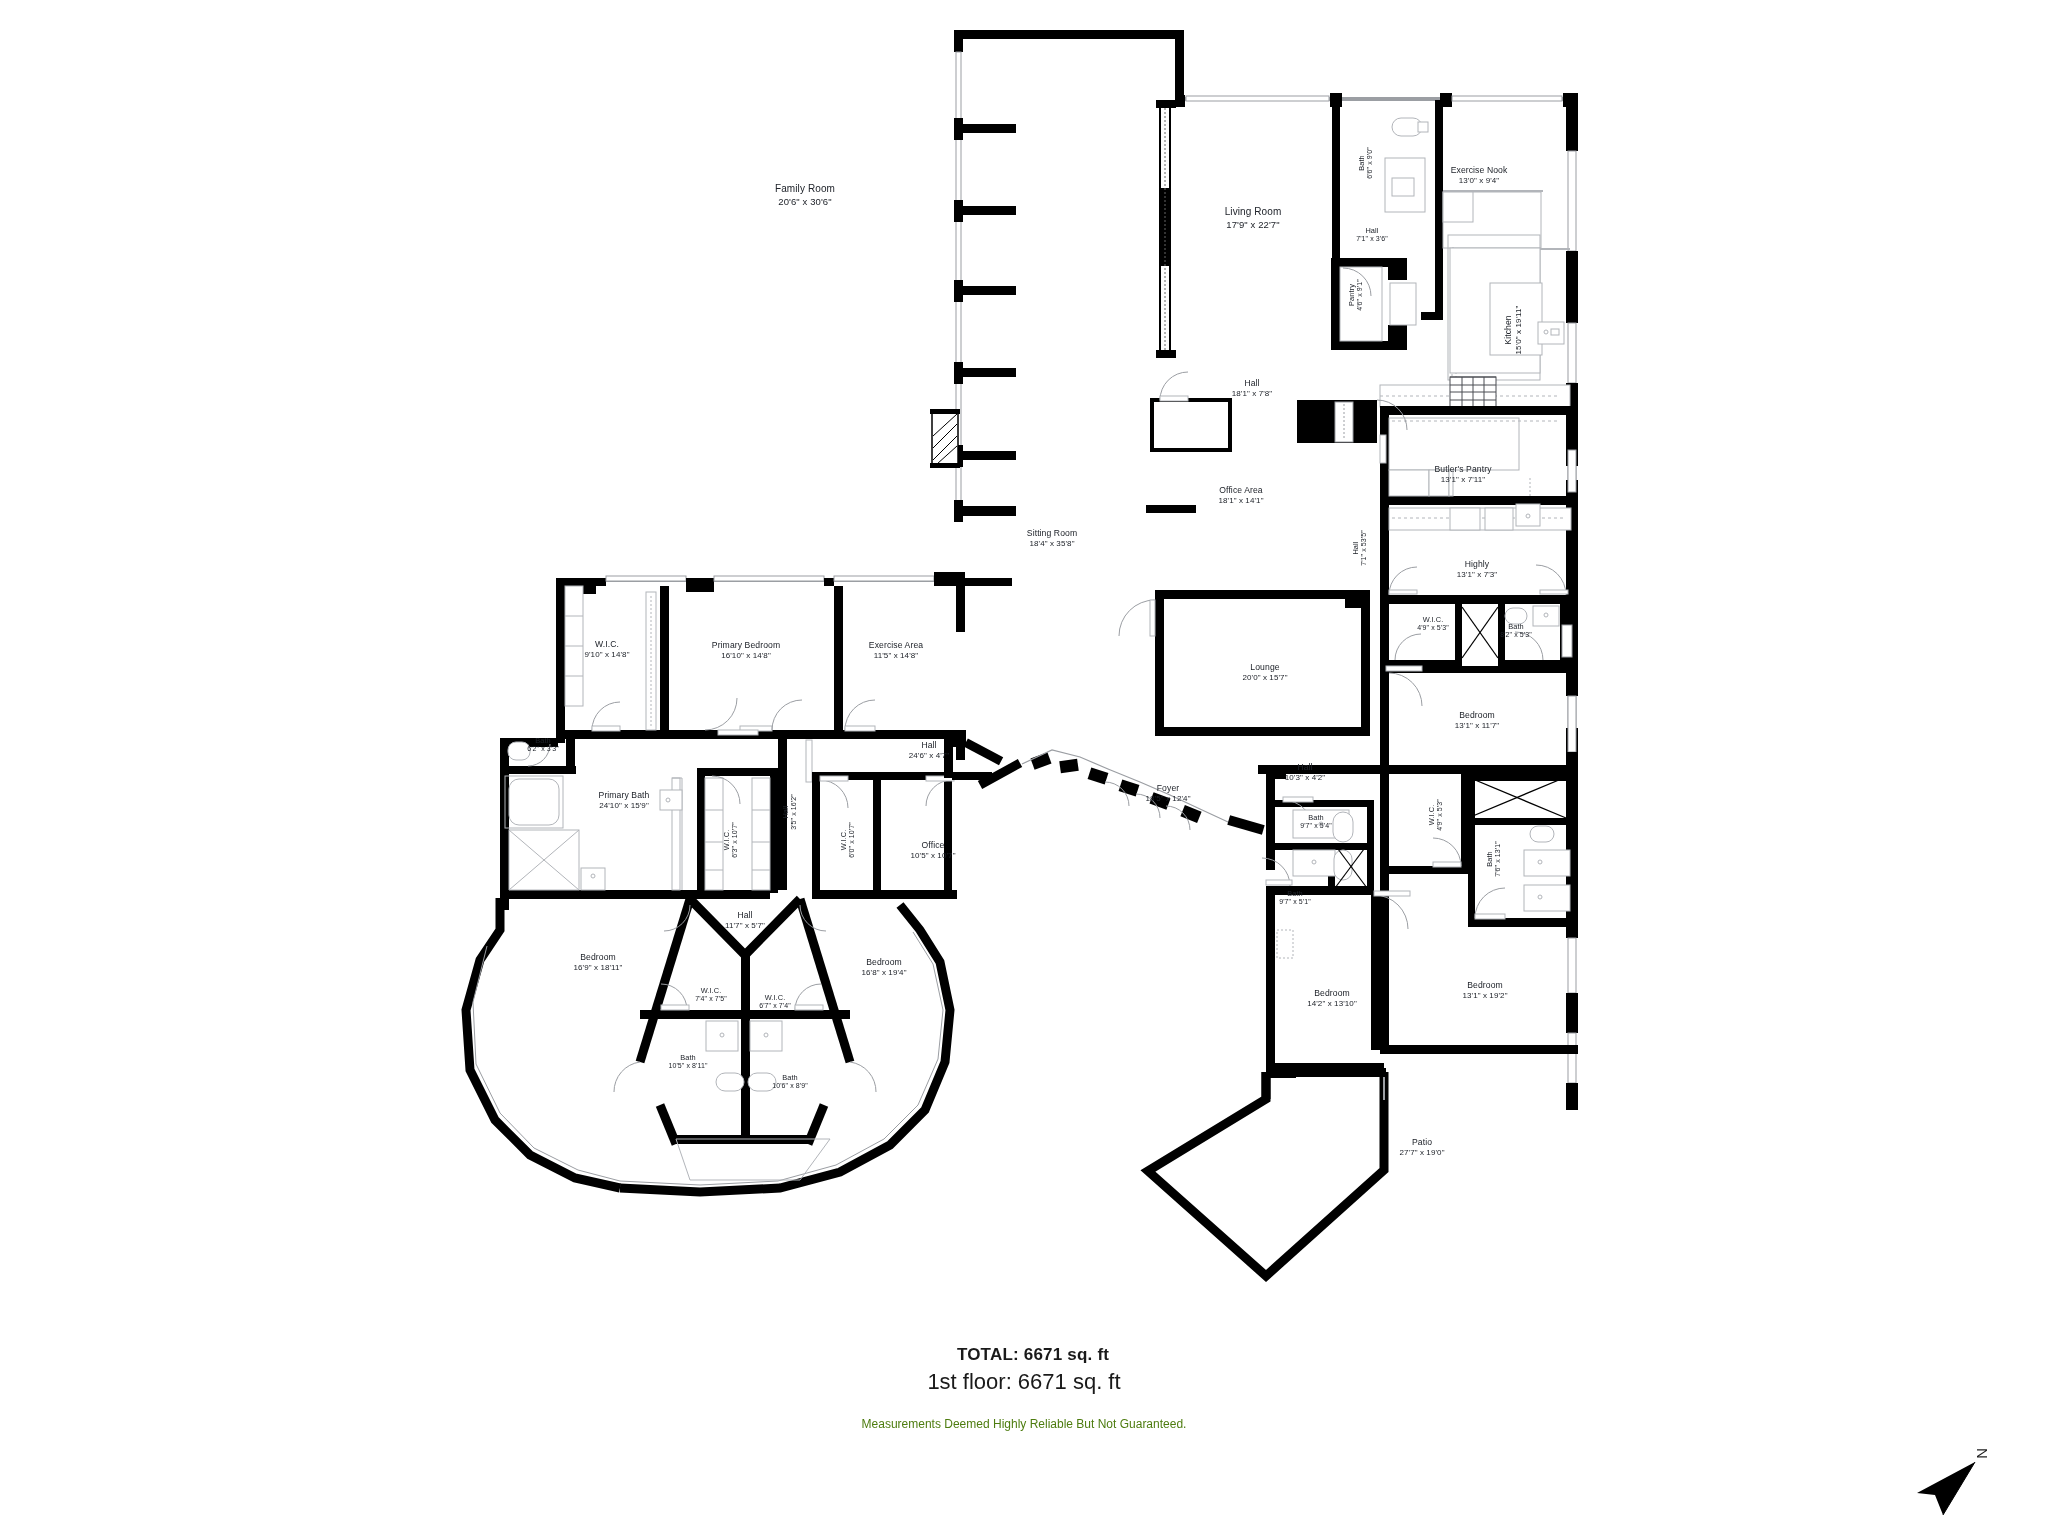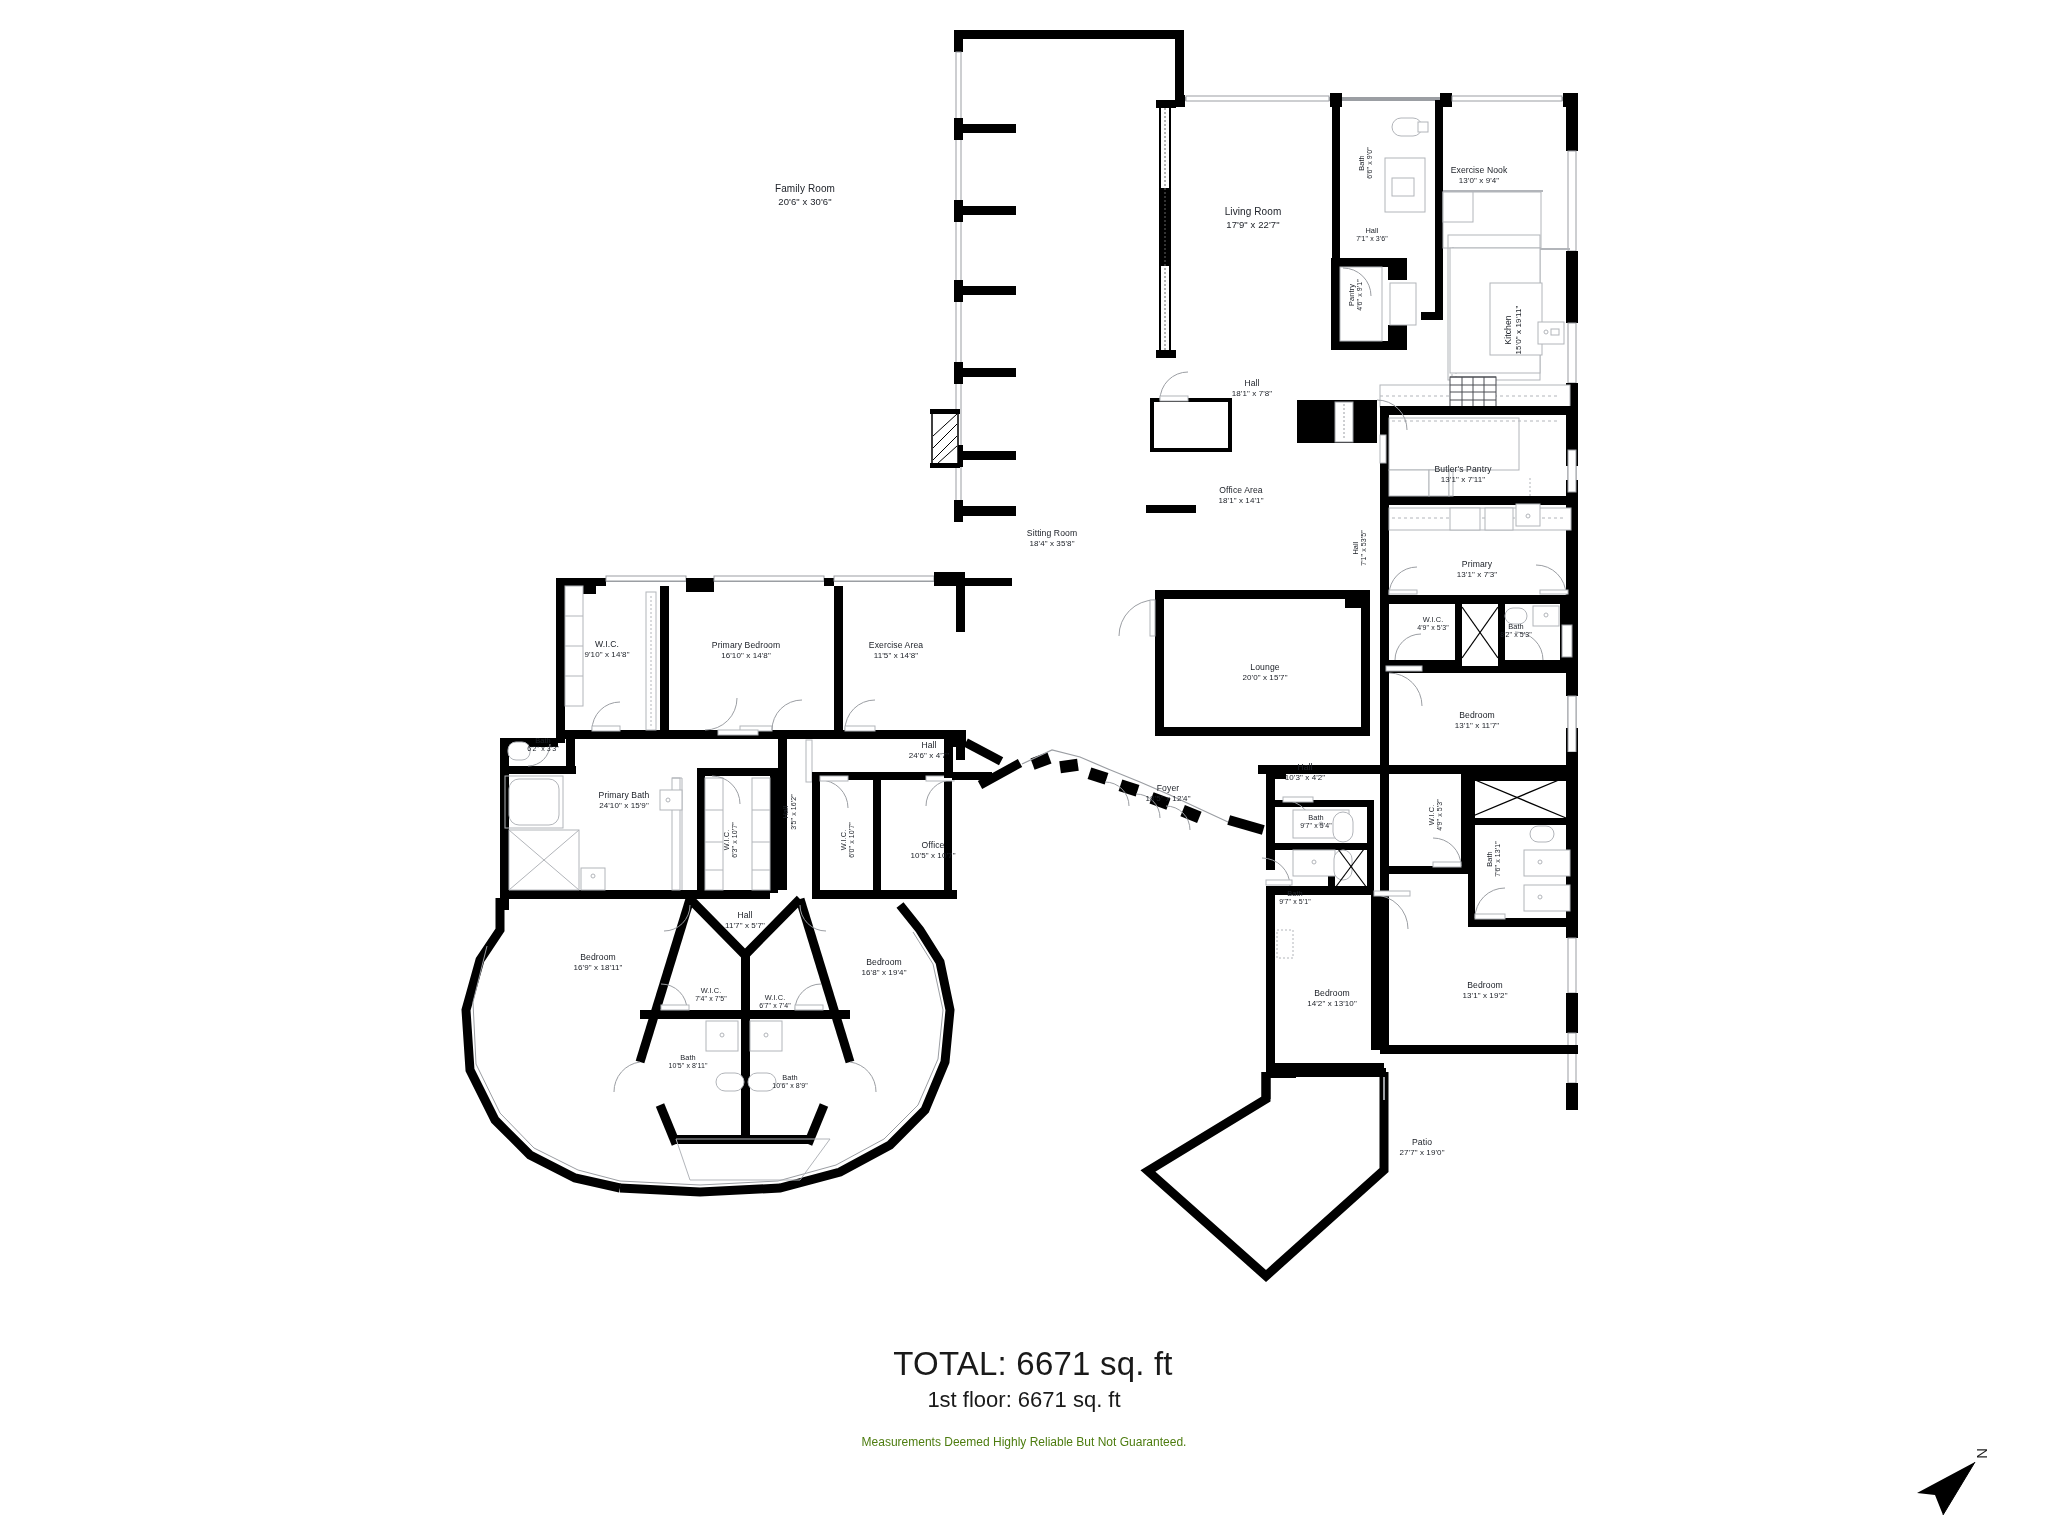--- a/index.html
+++ b/index.html
@@ -480,7 +480,7 @@
         <span class="dm">7'1" x 53'5"</span>
       </div>
       <div class="lbl sm" style="left: 1477px; top: 569px;">
-        <span class="nm">Primary</span>
+        <span class="nm">Highly</span>
         <span class="dm">13'1" x 7'3"</span>
       </div>
       <div class="lbl xs" style="left: 1433px; top: 624px;">

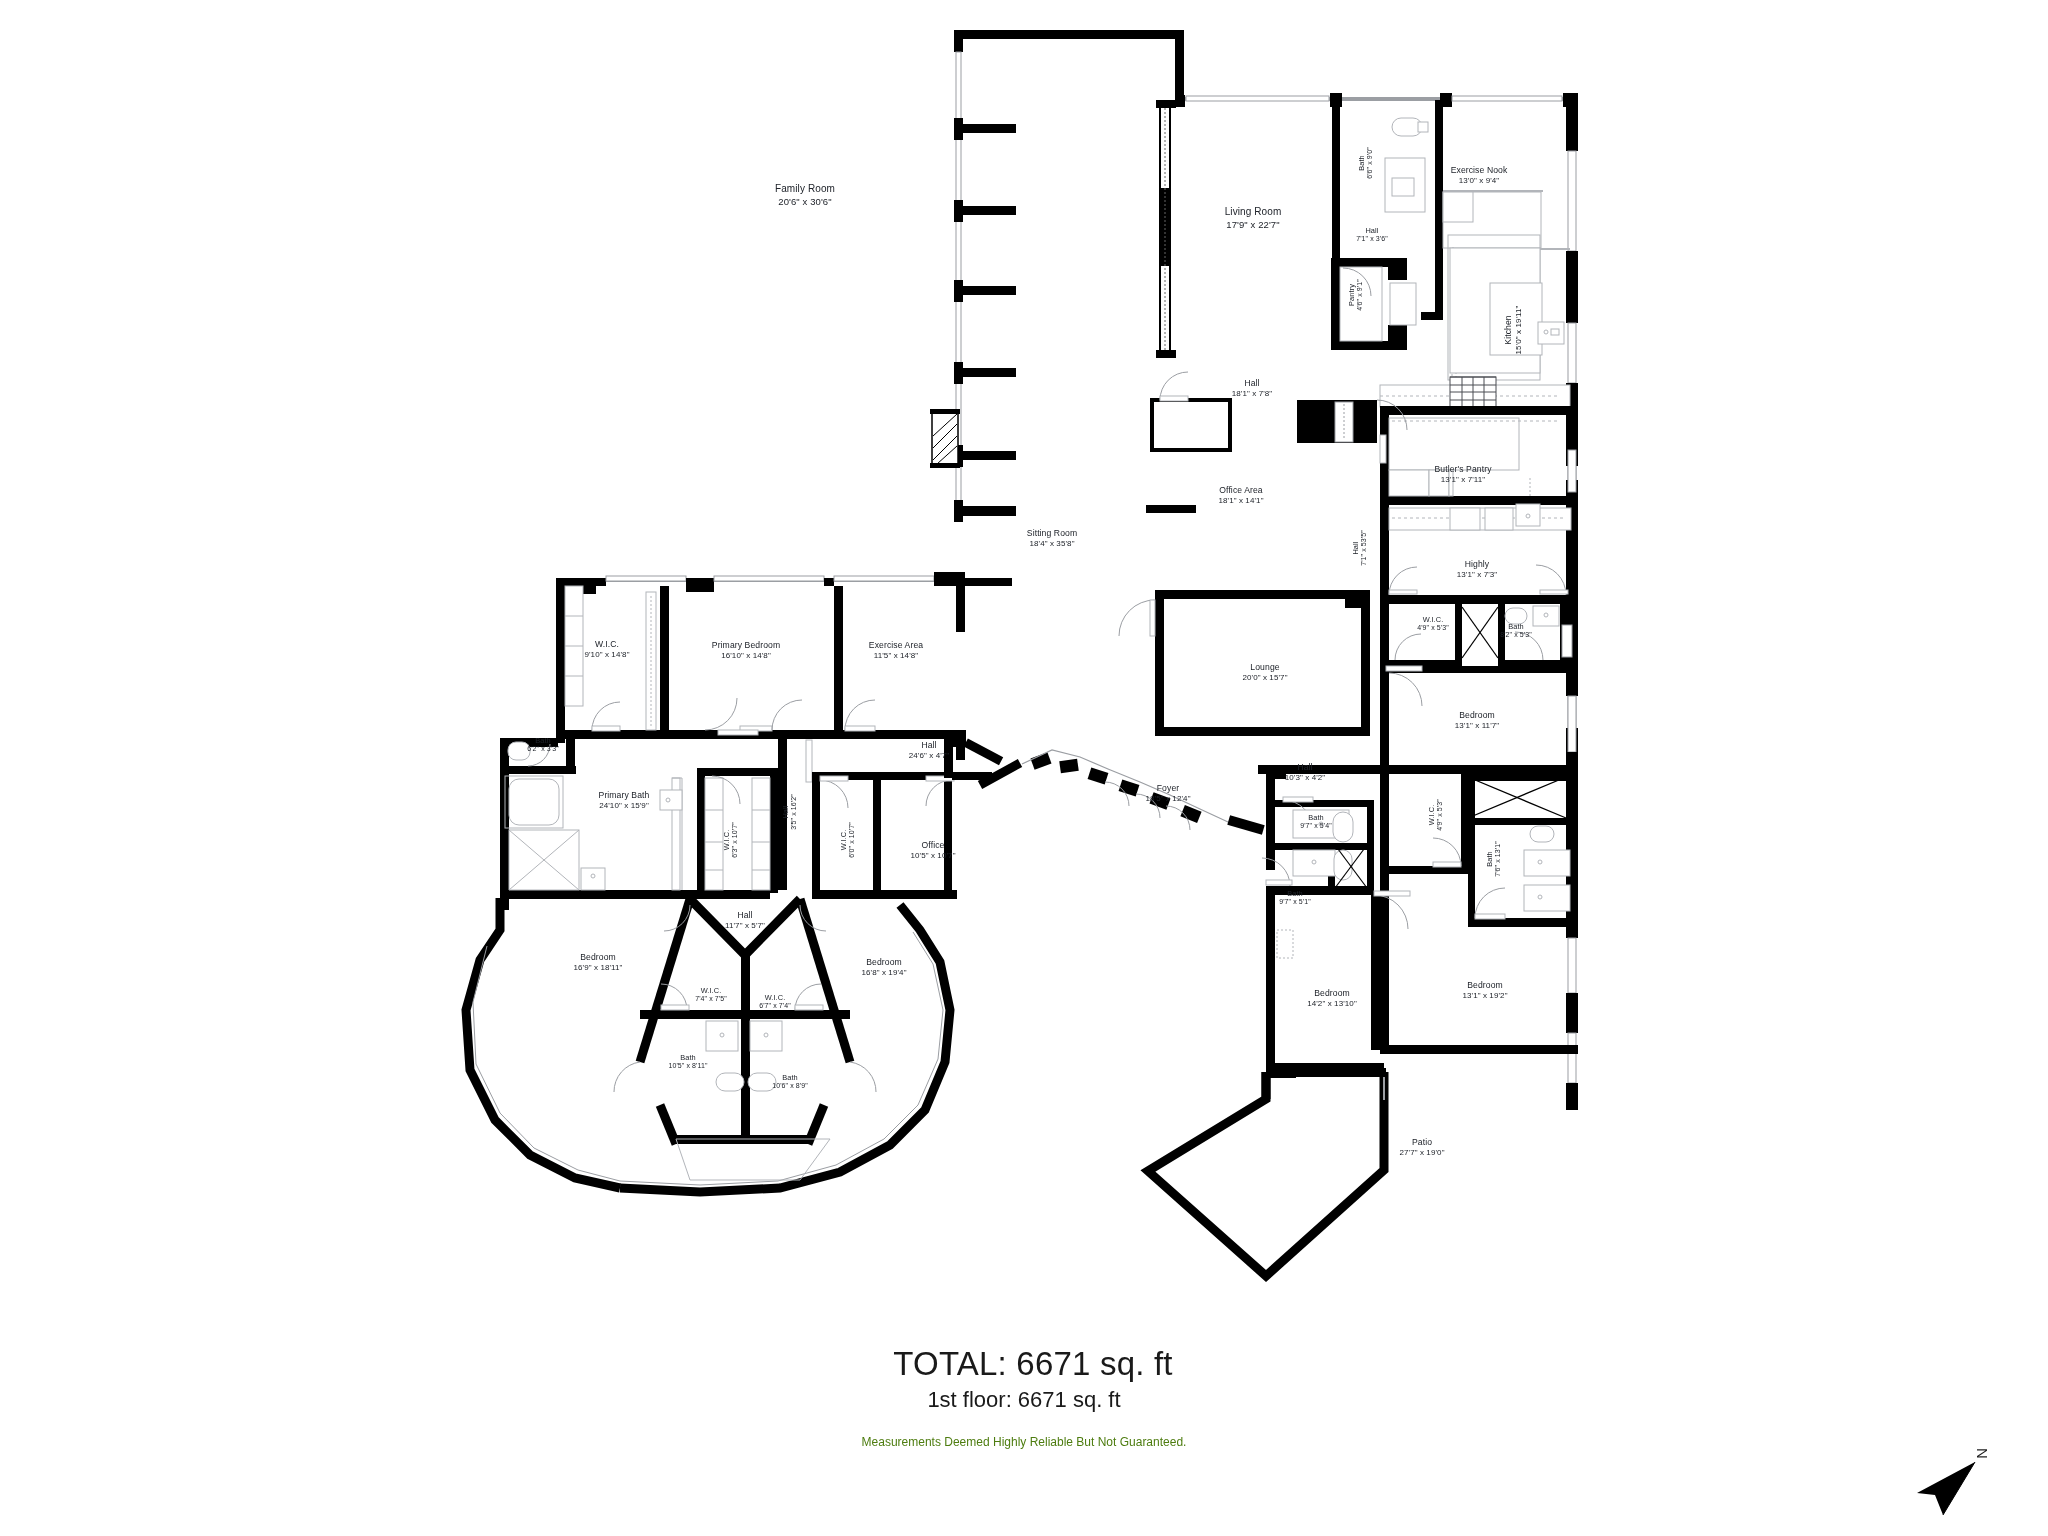--- a/index.html
+++ b/index.html
@@ -22,7 +22,7 @@
 
   
   #footer{position:absolute;left:0;width:2048px;text-align:center;}
-  .f1{font-size:33px;font-weight:normal;letter-spacing:.2px;margin-left:18px;}
+  .f1{font-size:17px;font-weight:bold;letter-spacing:.2px;margin-left:18px;}
   .f2{font-size:22px;}
   .f3{font-size:22px;}
   .f4{font-size:12px;}

